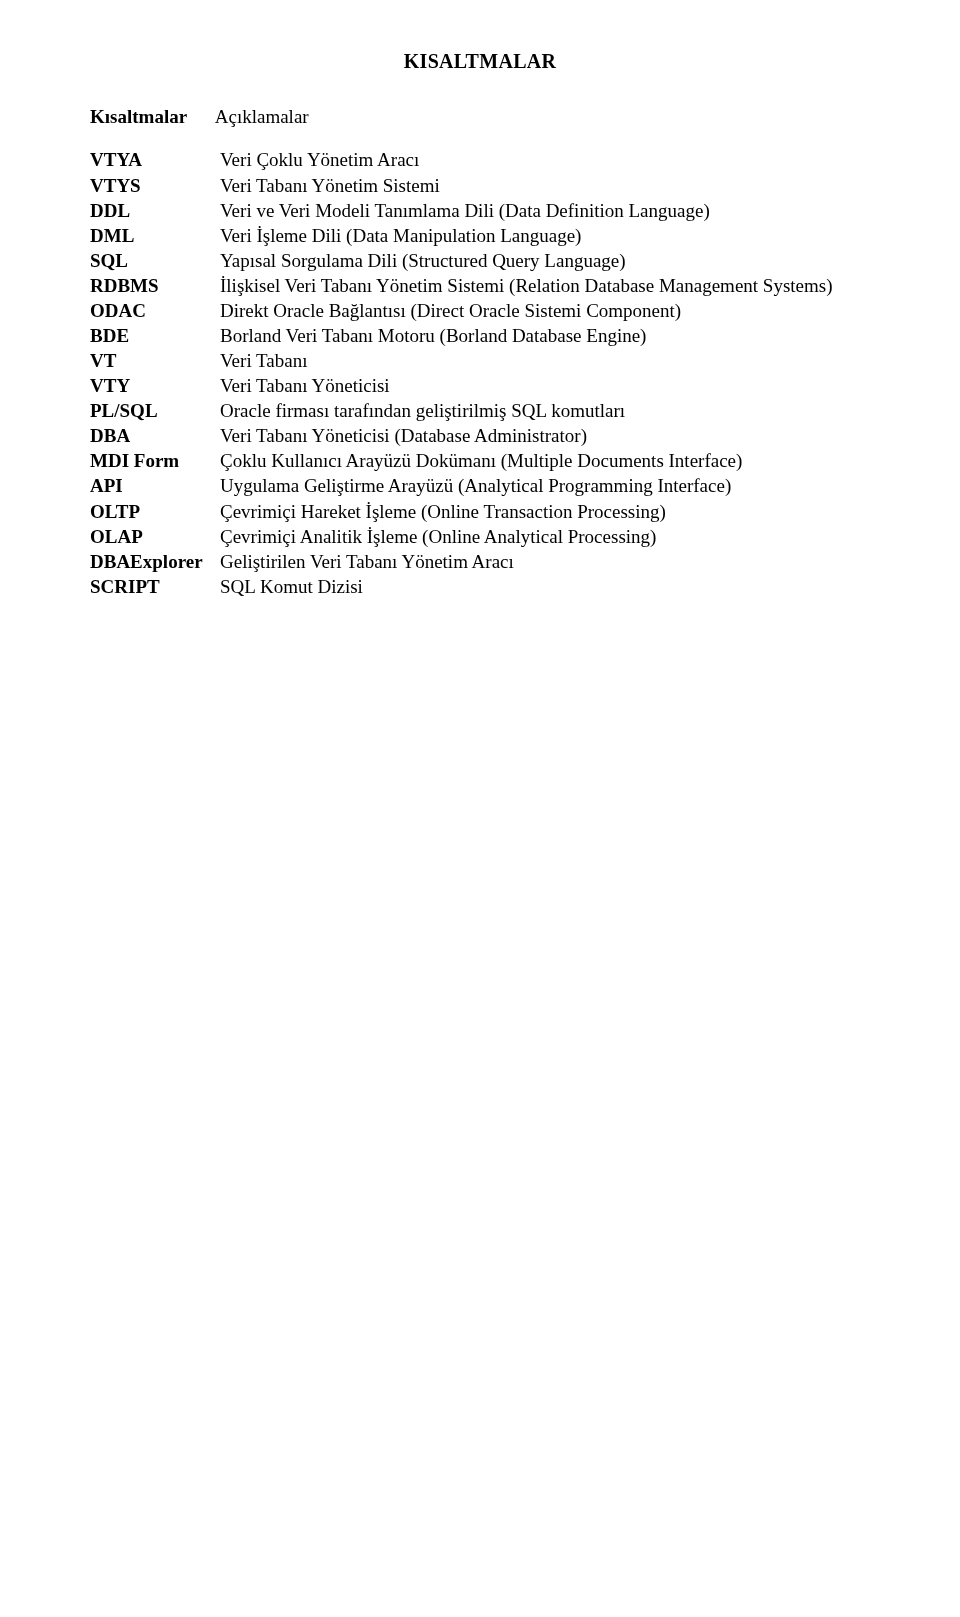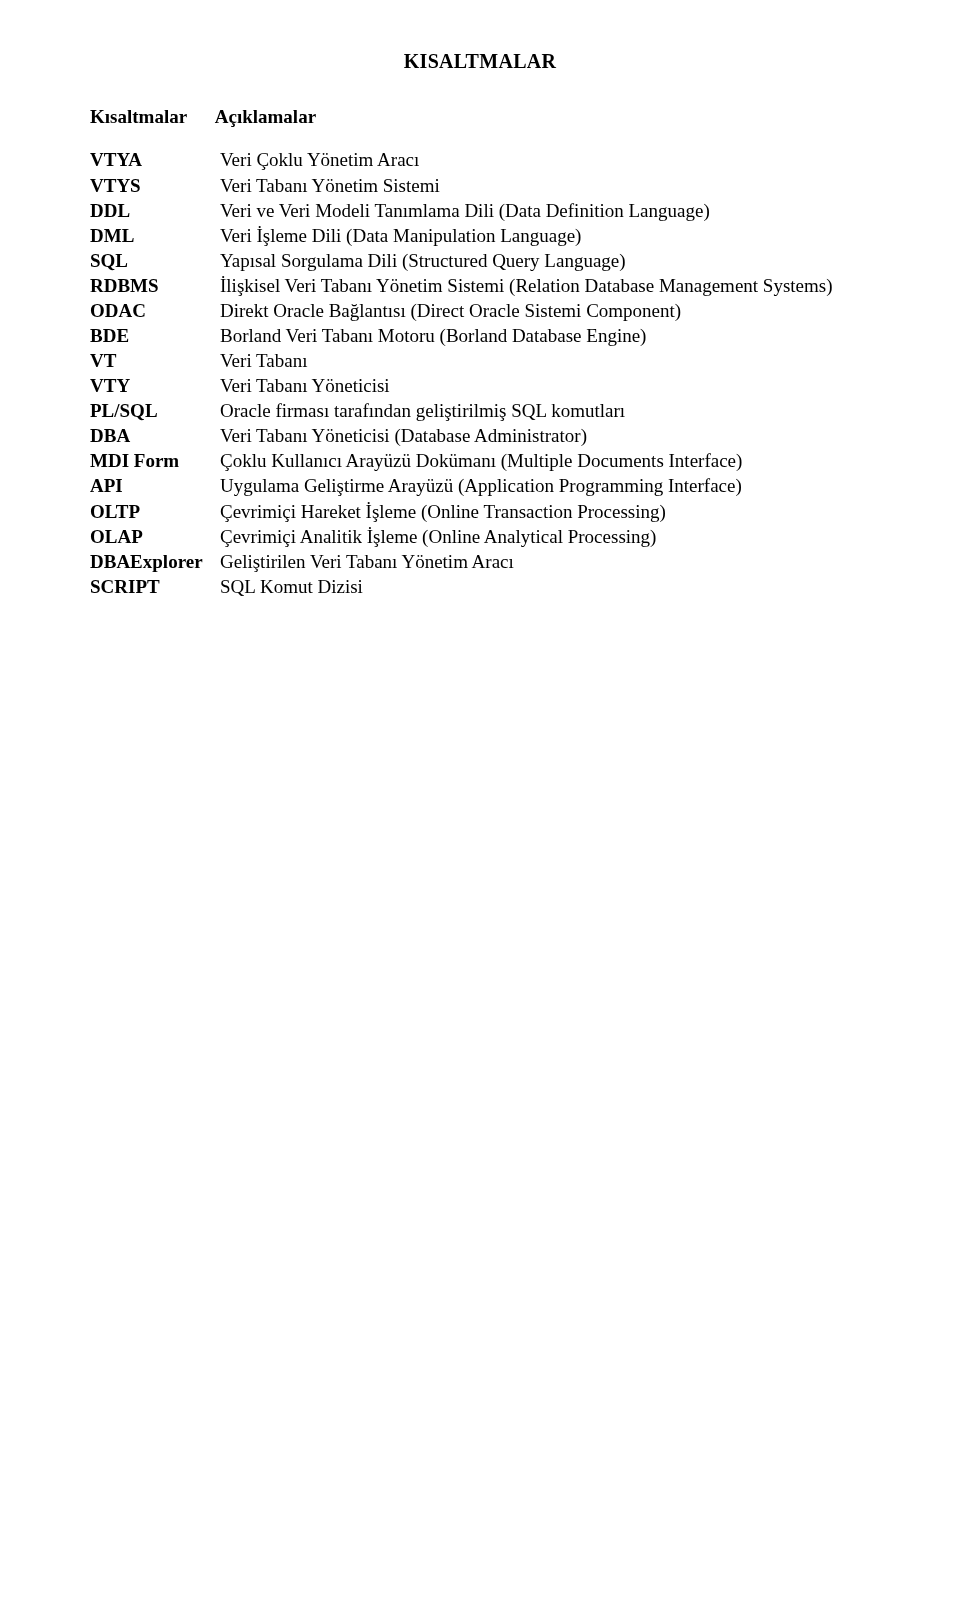--- a/index.html
+++ b/index.html
@@ -35,7 +35,7 @@
     }
     .header-row .h2 {
       display: inline-block;
-      font-weight: bold;
+      font-weight: normal;
     }
     .entries {
       display: block;

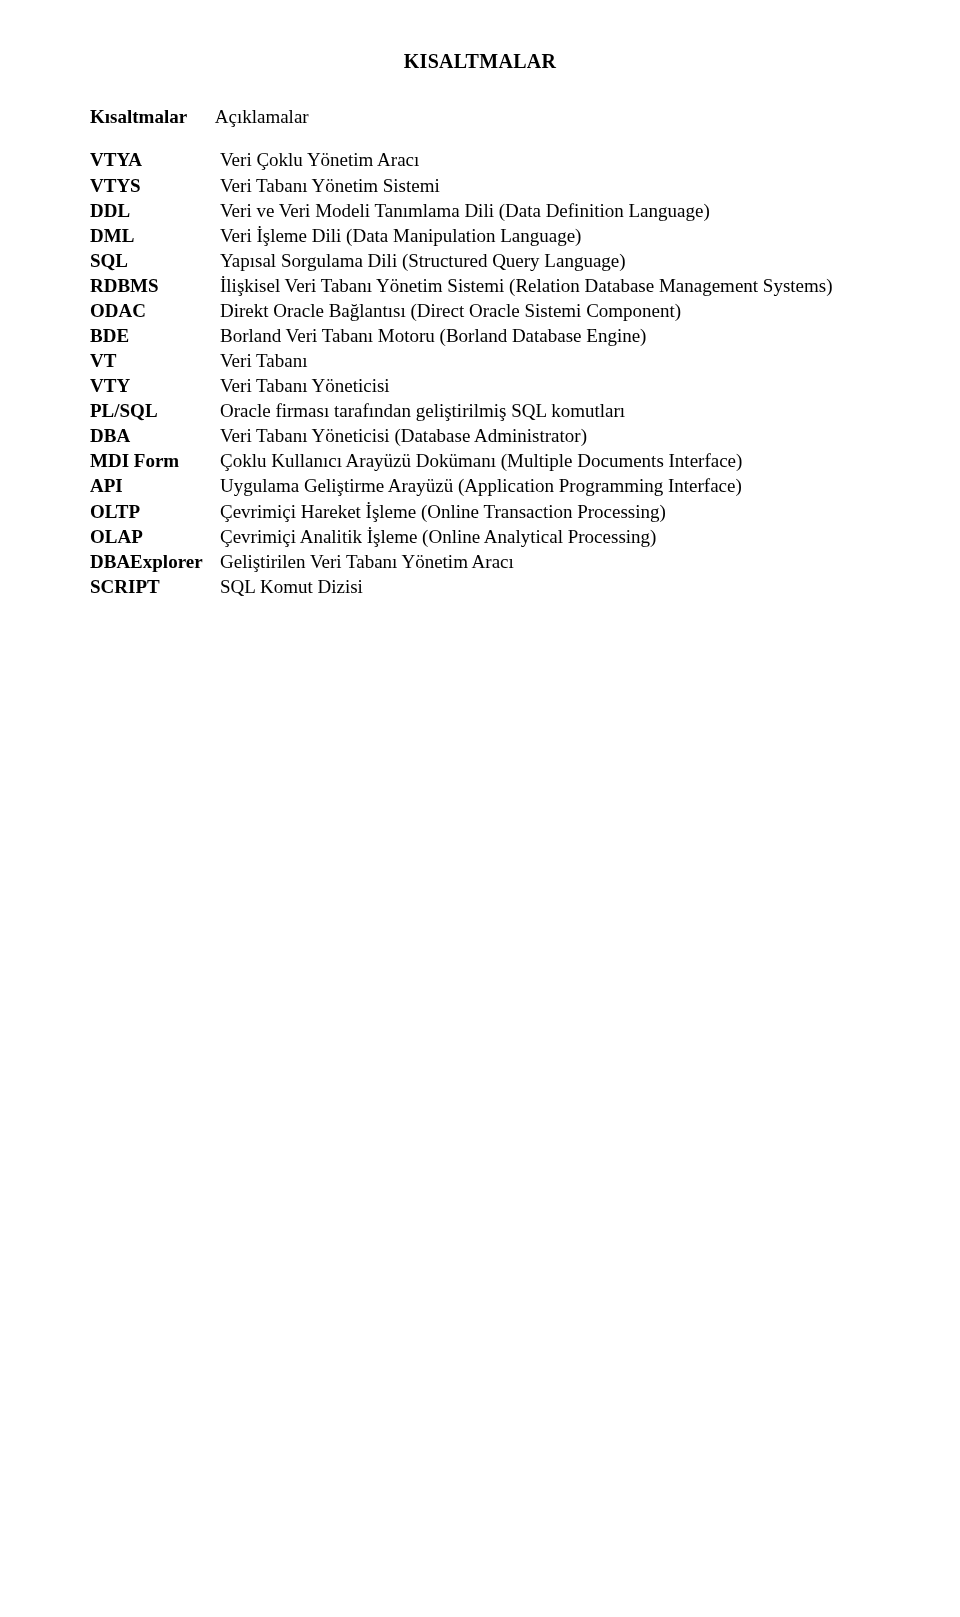--- a/index.html
+++ b/index.html
@@ -131,7 +131,7 @@
     </div>
     <div class="entry">
       <span class="abbr">API</span>
-      <span class="desc">Uygulama Geliştirme Arayüzü (Application Programming Interface)</span>
+      <span class="desc">Uygulama Geliştirme Arayüzü (Analytical Programming Interface)</span>
     </div>
     <div class="entry">
       <span class="abbr">OLTP</span>

